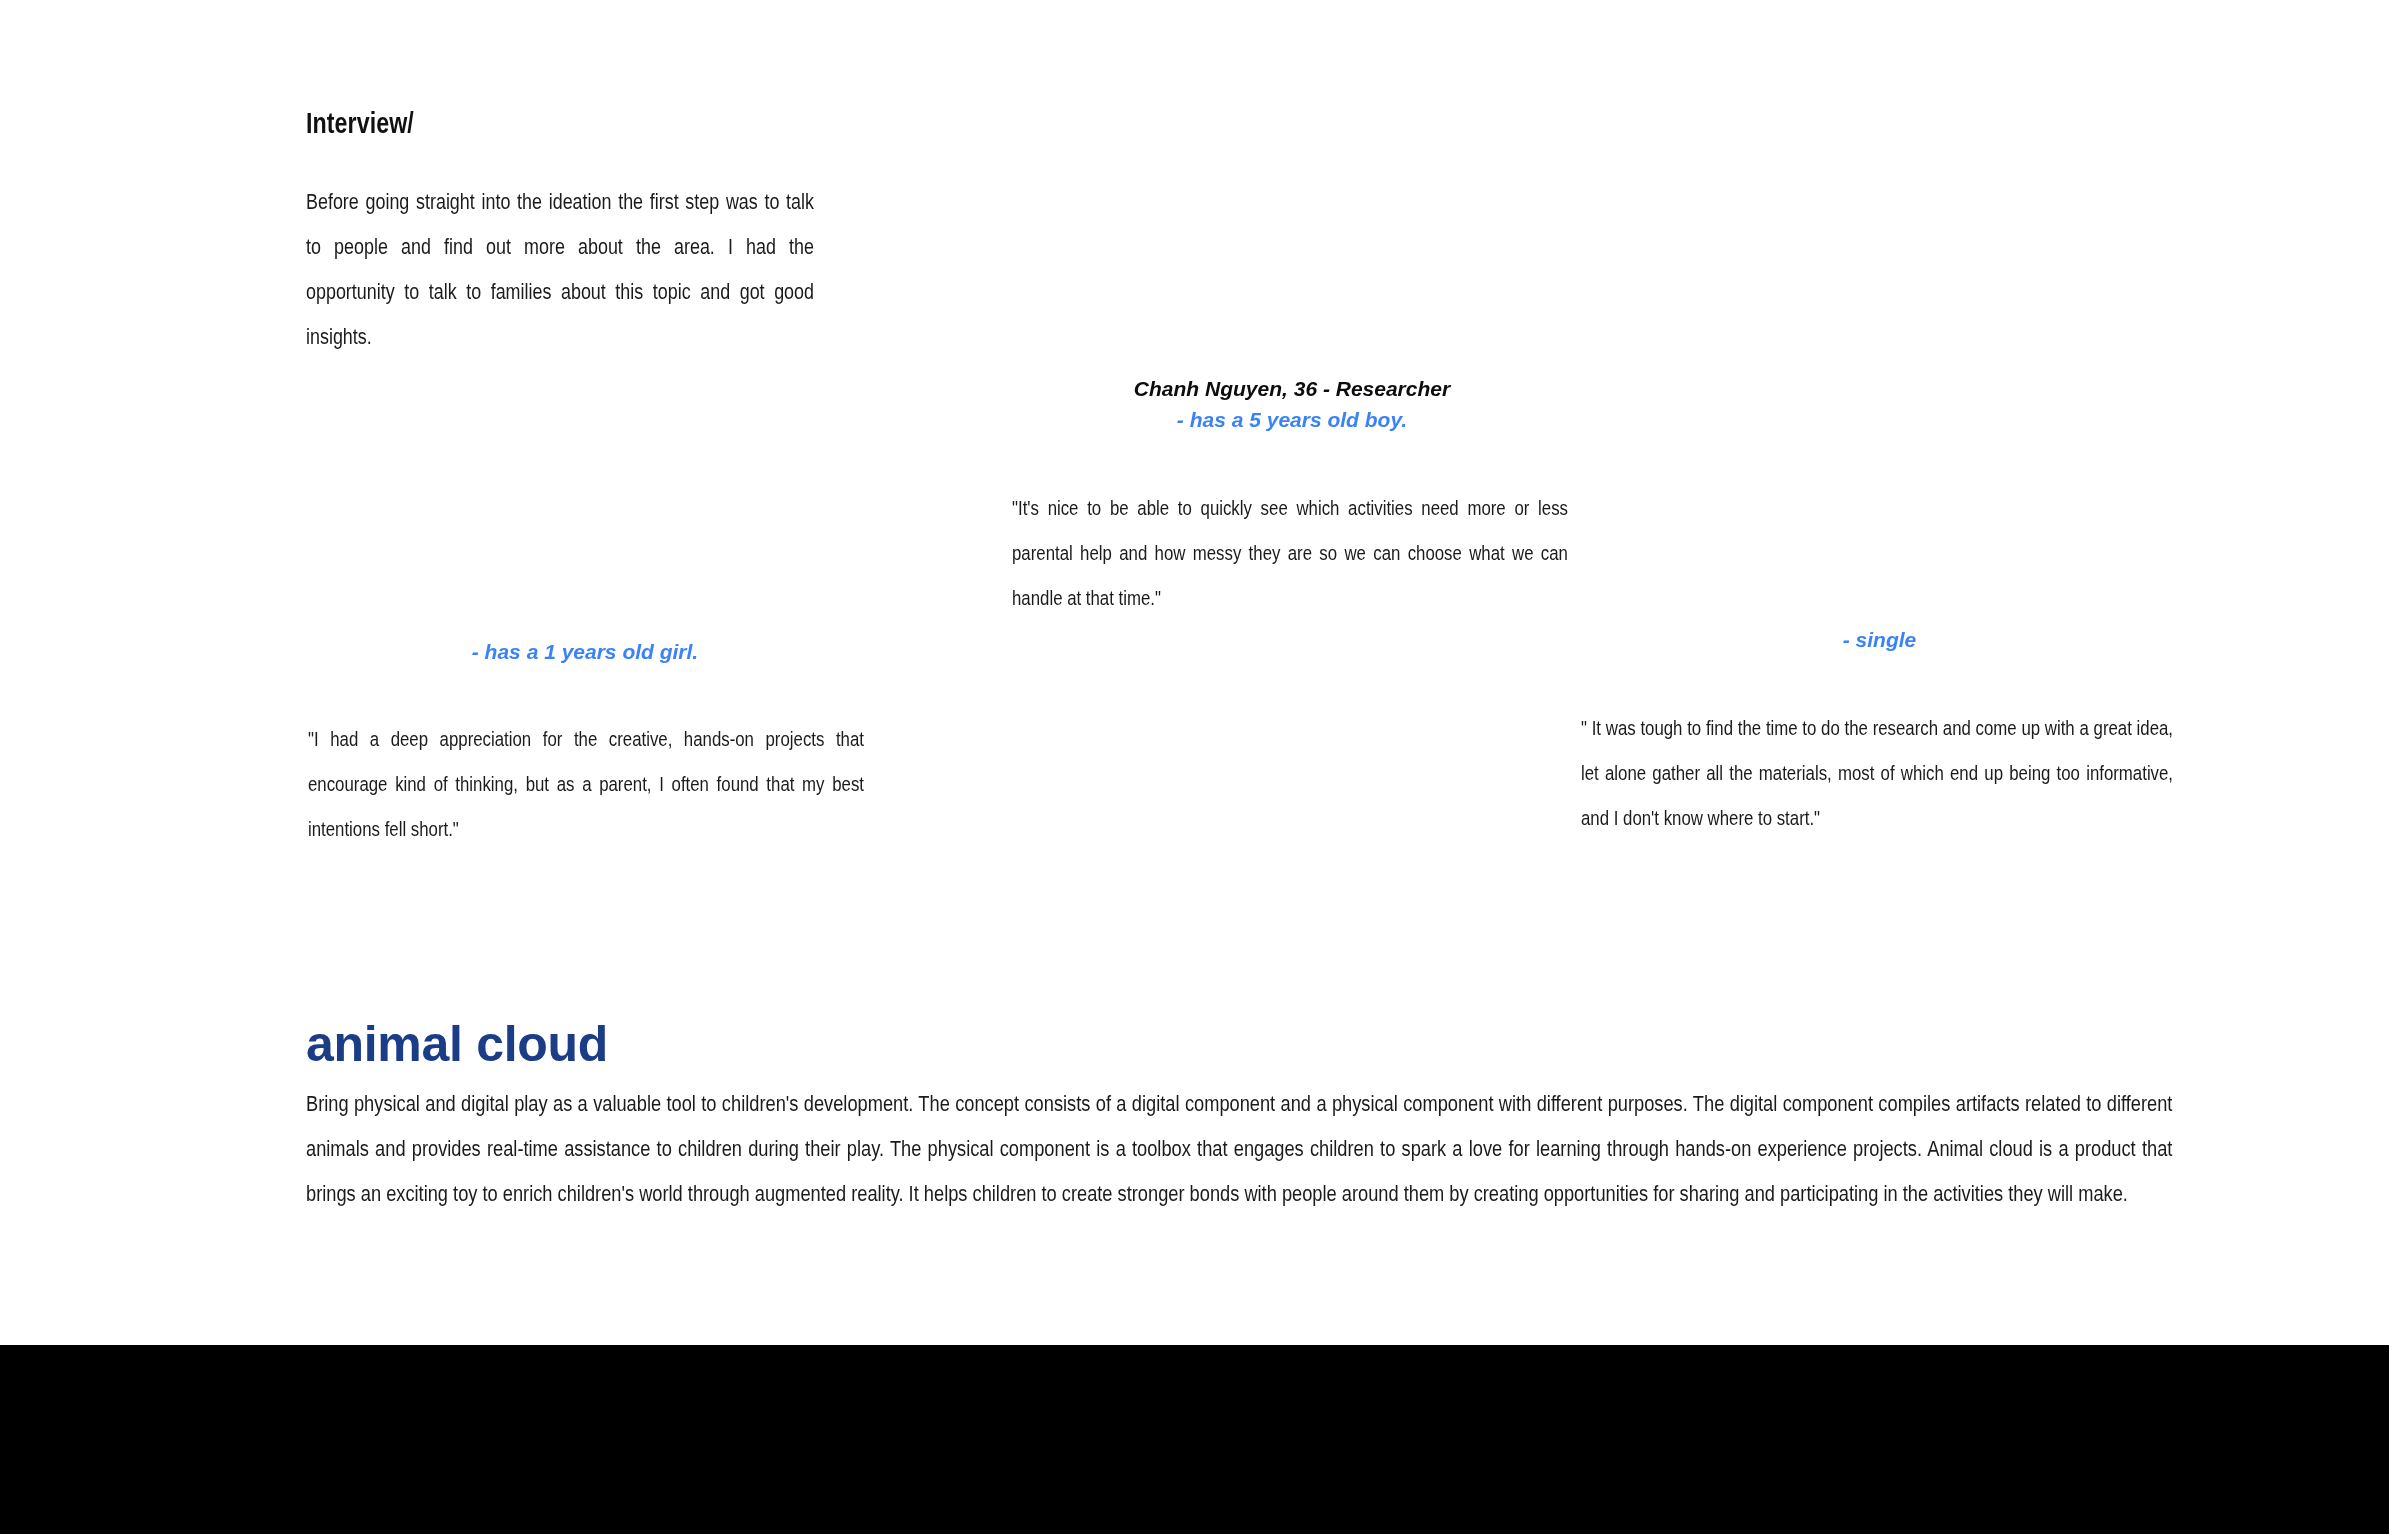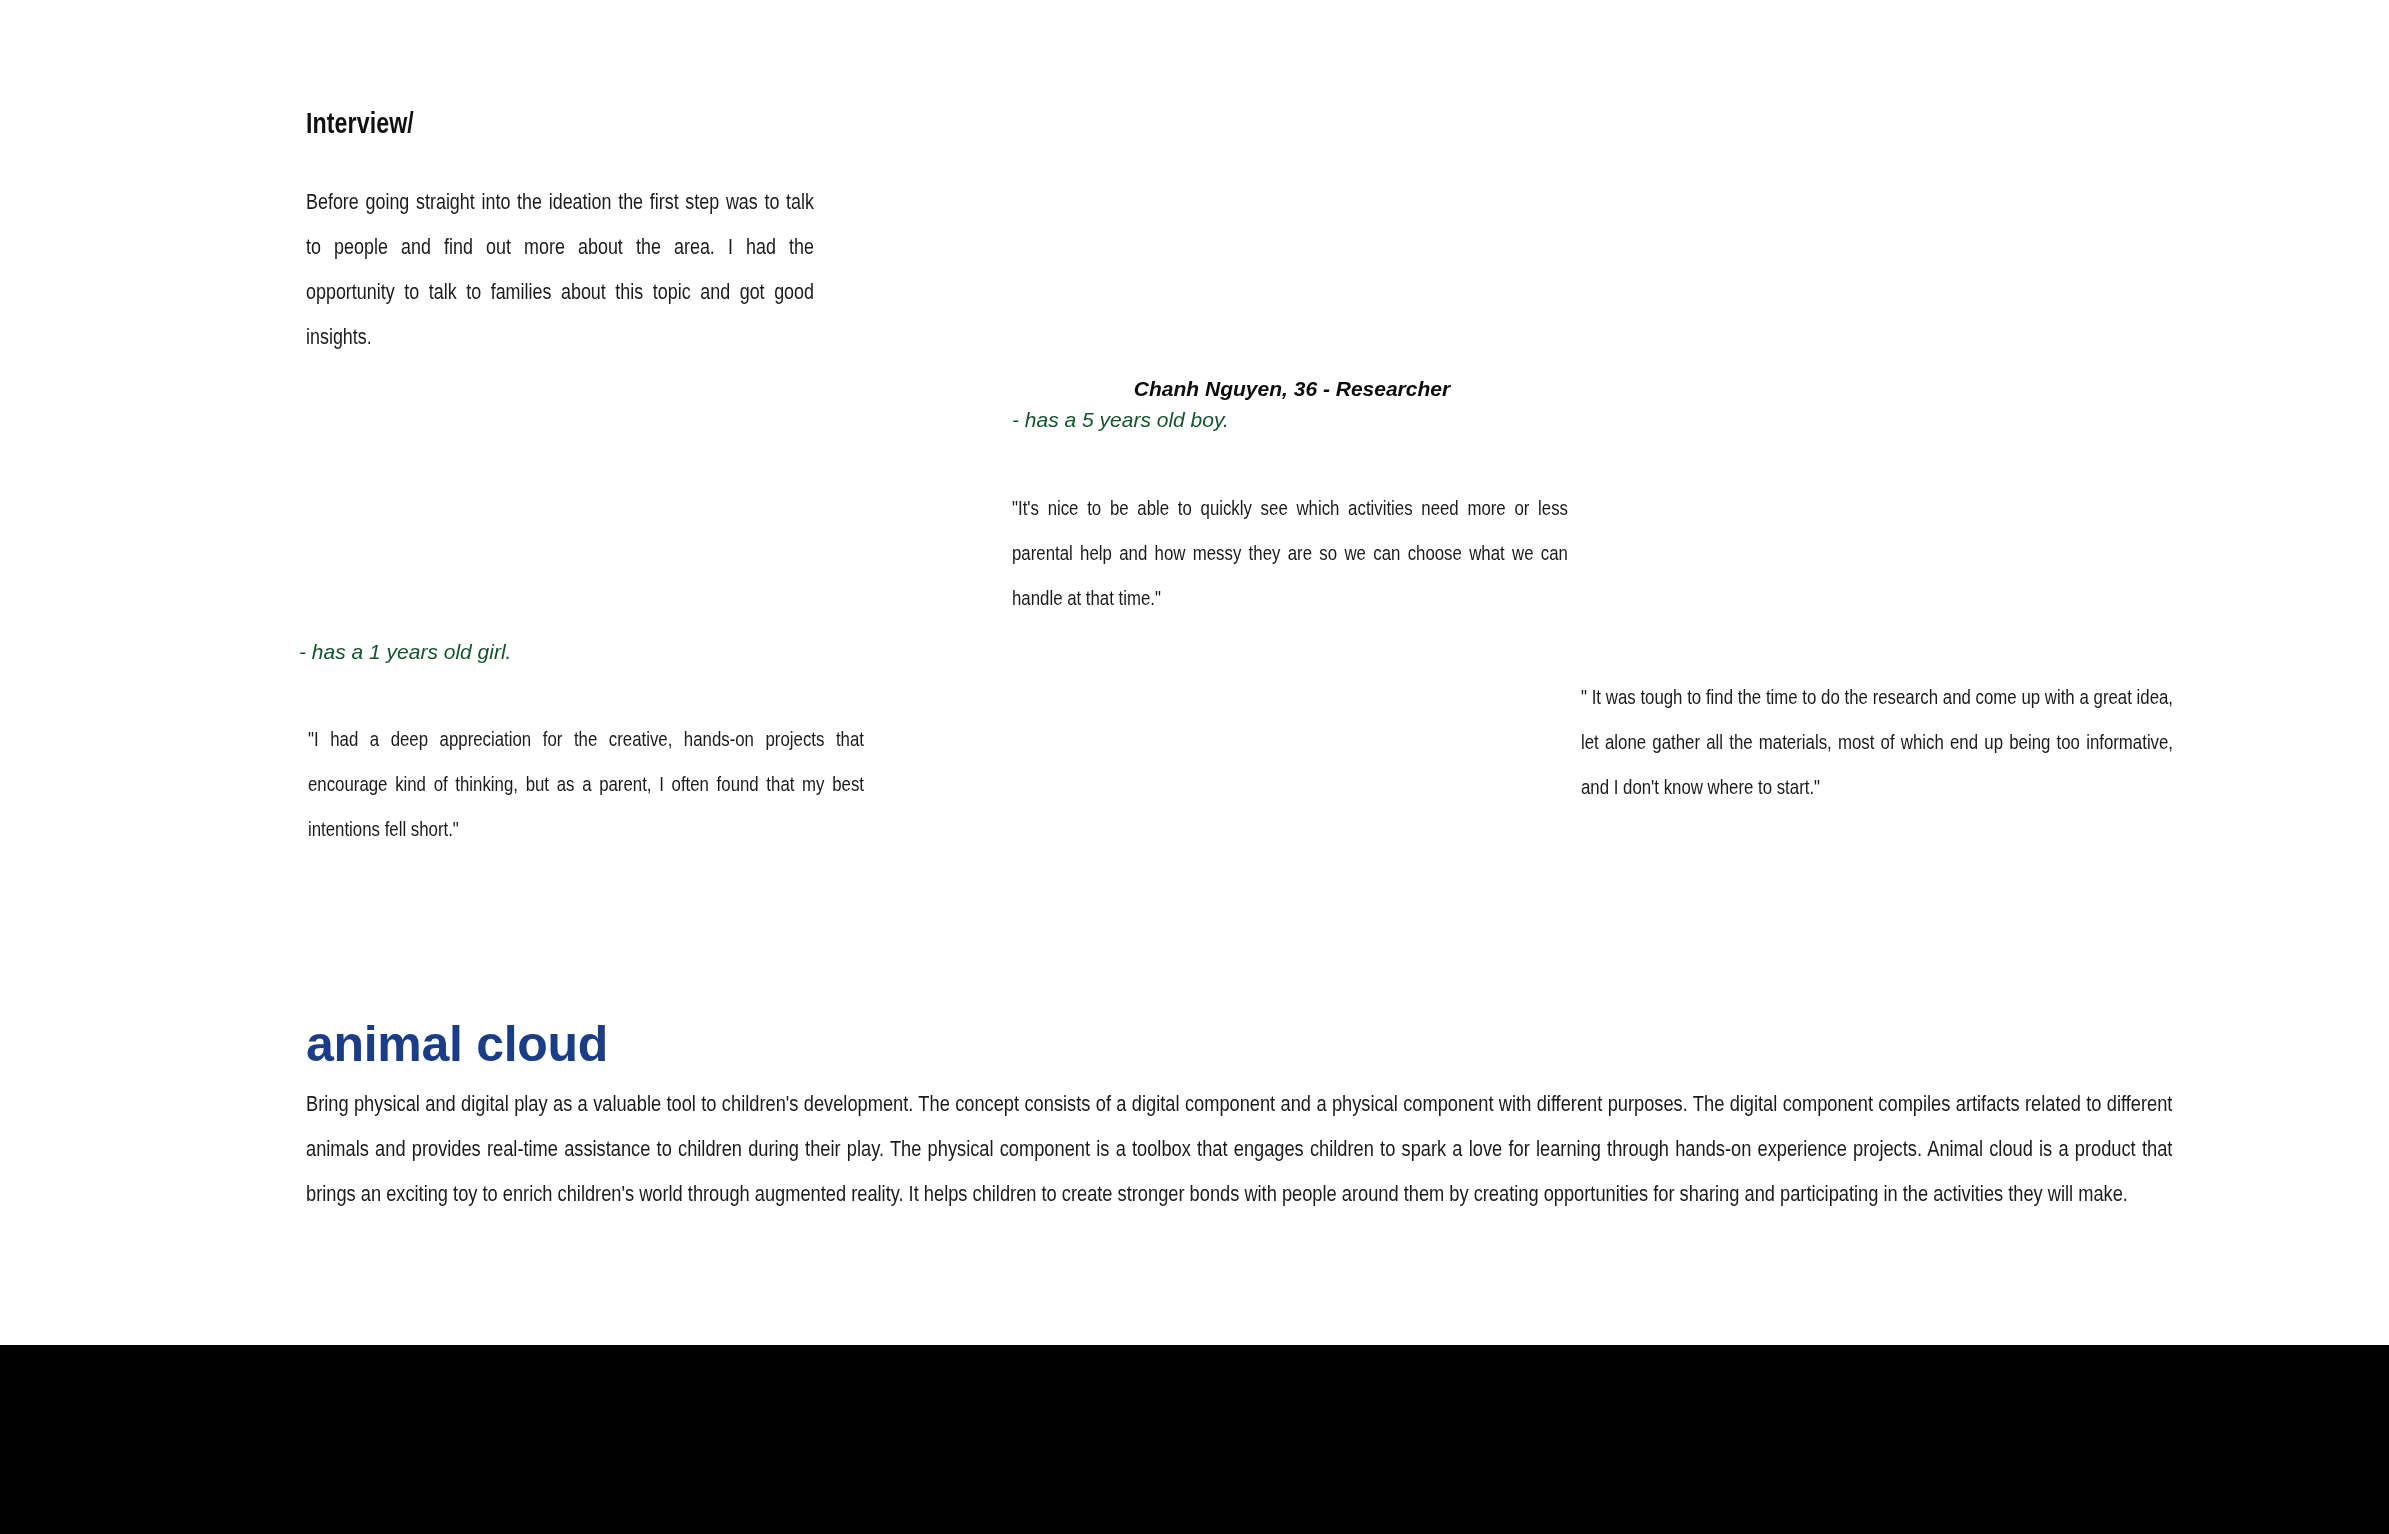--- a/index.html
+++ b/index.html
@@ -65,10 +65,10 @@
   }
   .t-sub {
     font-size: 21px;
-    font-weight: 400;
+    font-weight: 700;
     font-style: italic;
-    text-align: left;
-    color: #14532d;
+    text-align: center;
+    color: #3b82f6;
     line-height: 31px;
     white-space: nowrap;
   }

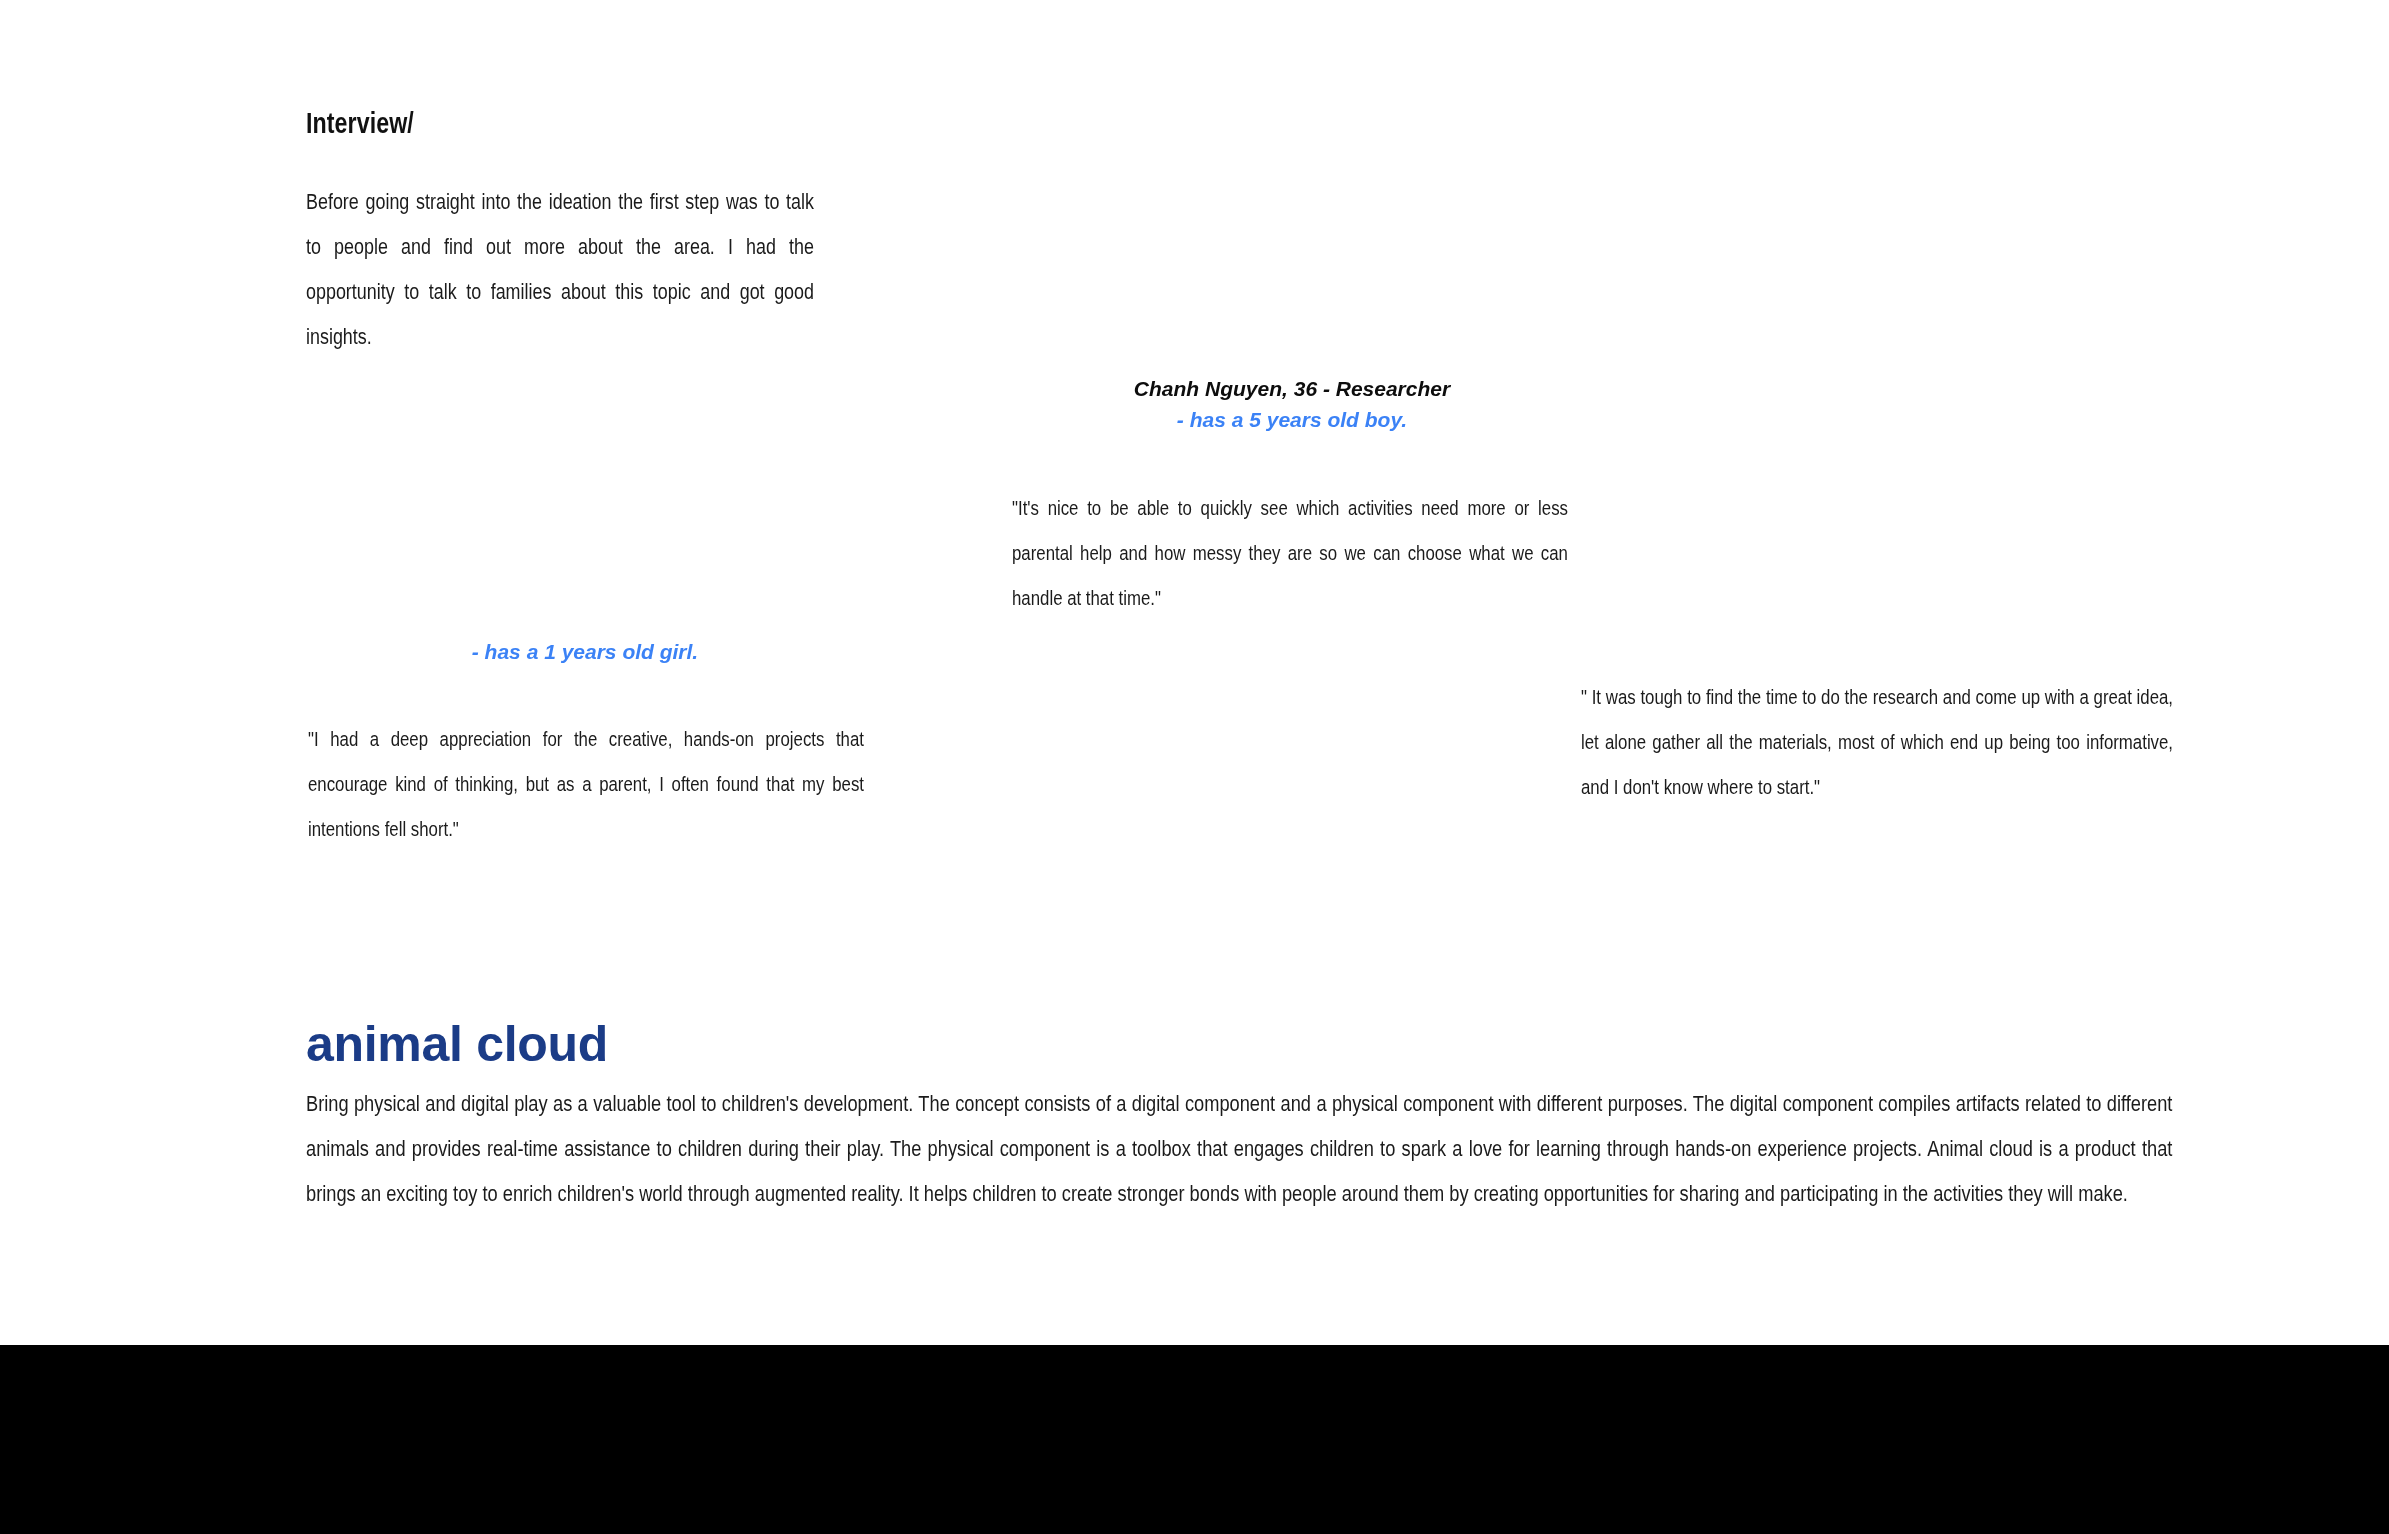--- a/index.html
+++ b/index.html
@@ -152,6 +152,7 @@
   </div>
 
   <div class="testimonial t-nina">
+    <div class="t-sub">- single</div>
     <div class="t-quote">" It was tough to find the time to do the research and come up with a great idea, let alone gather all the materials, most of which end up being too informative, and I don't know where to start."</div>
   </div>
 

